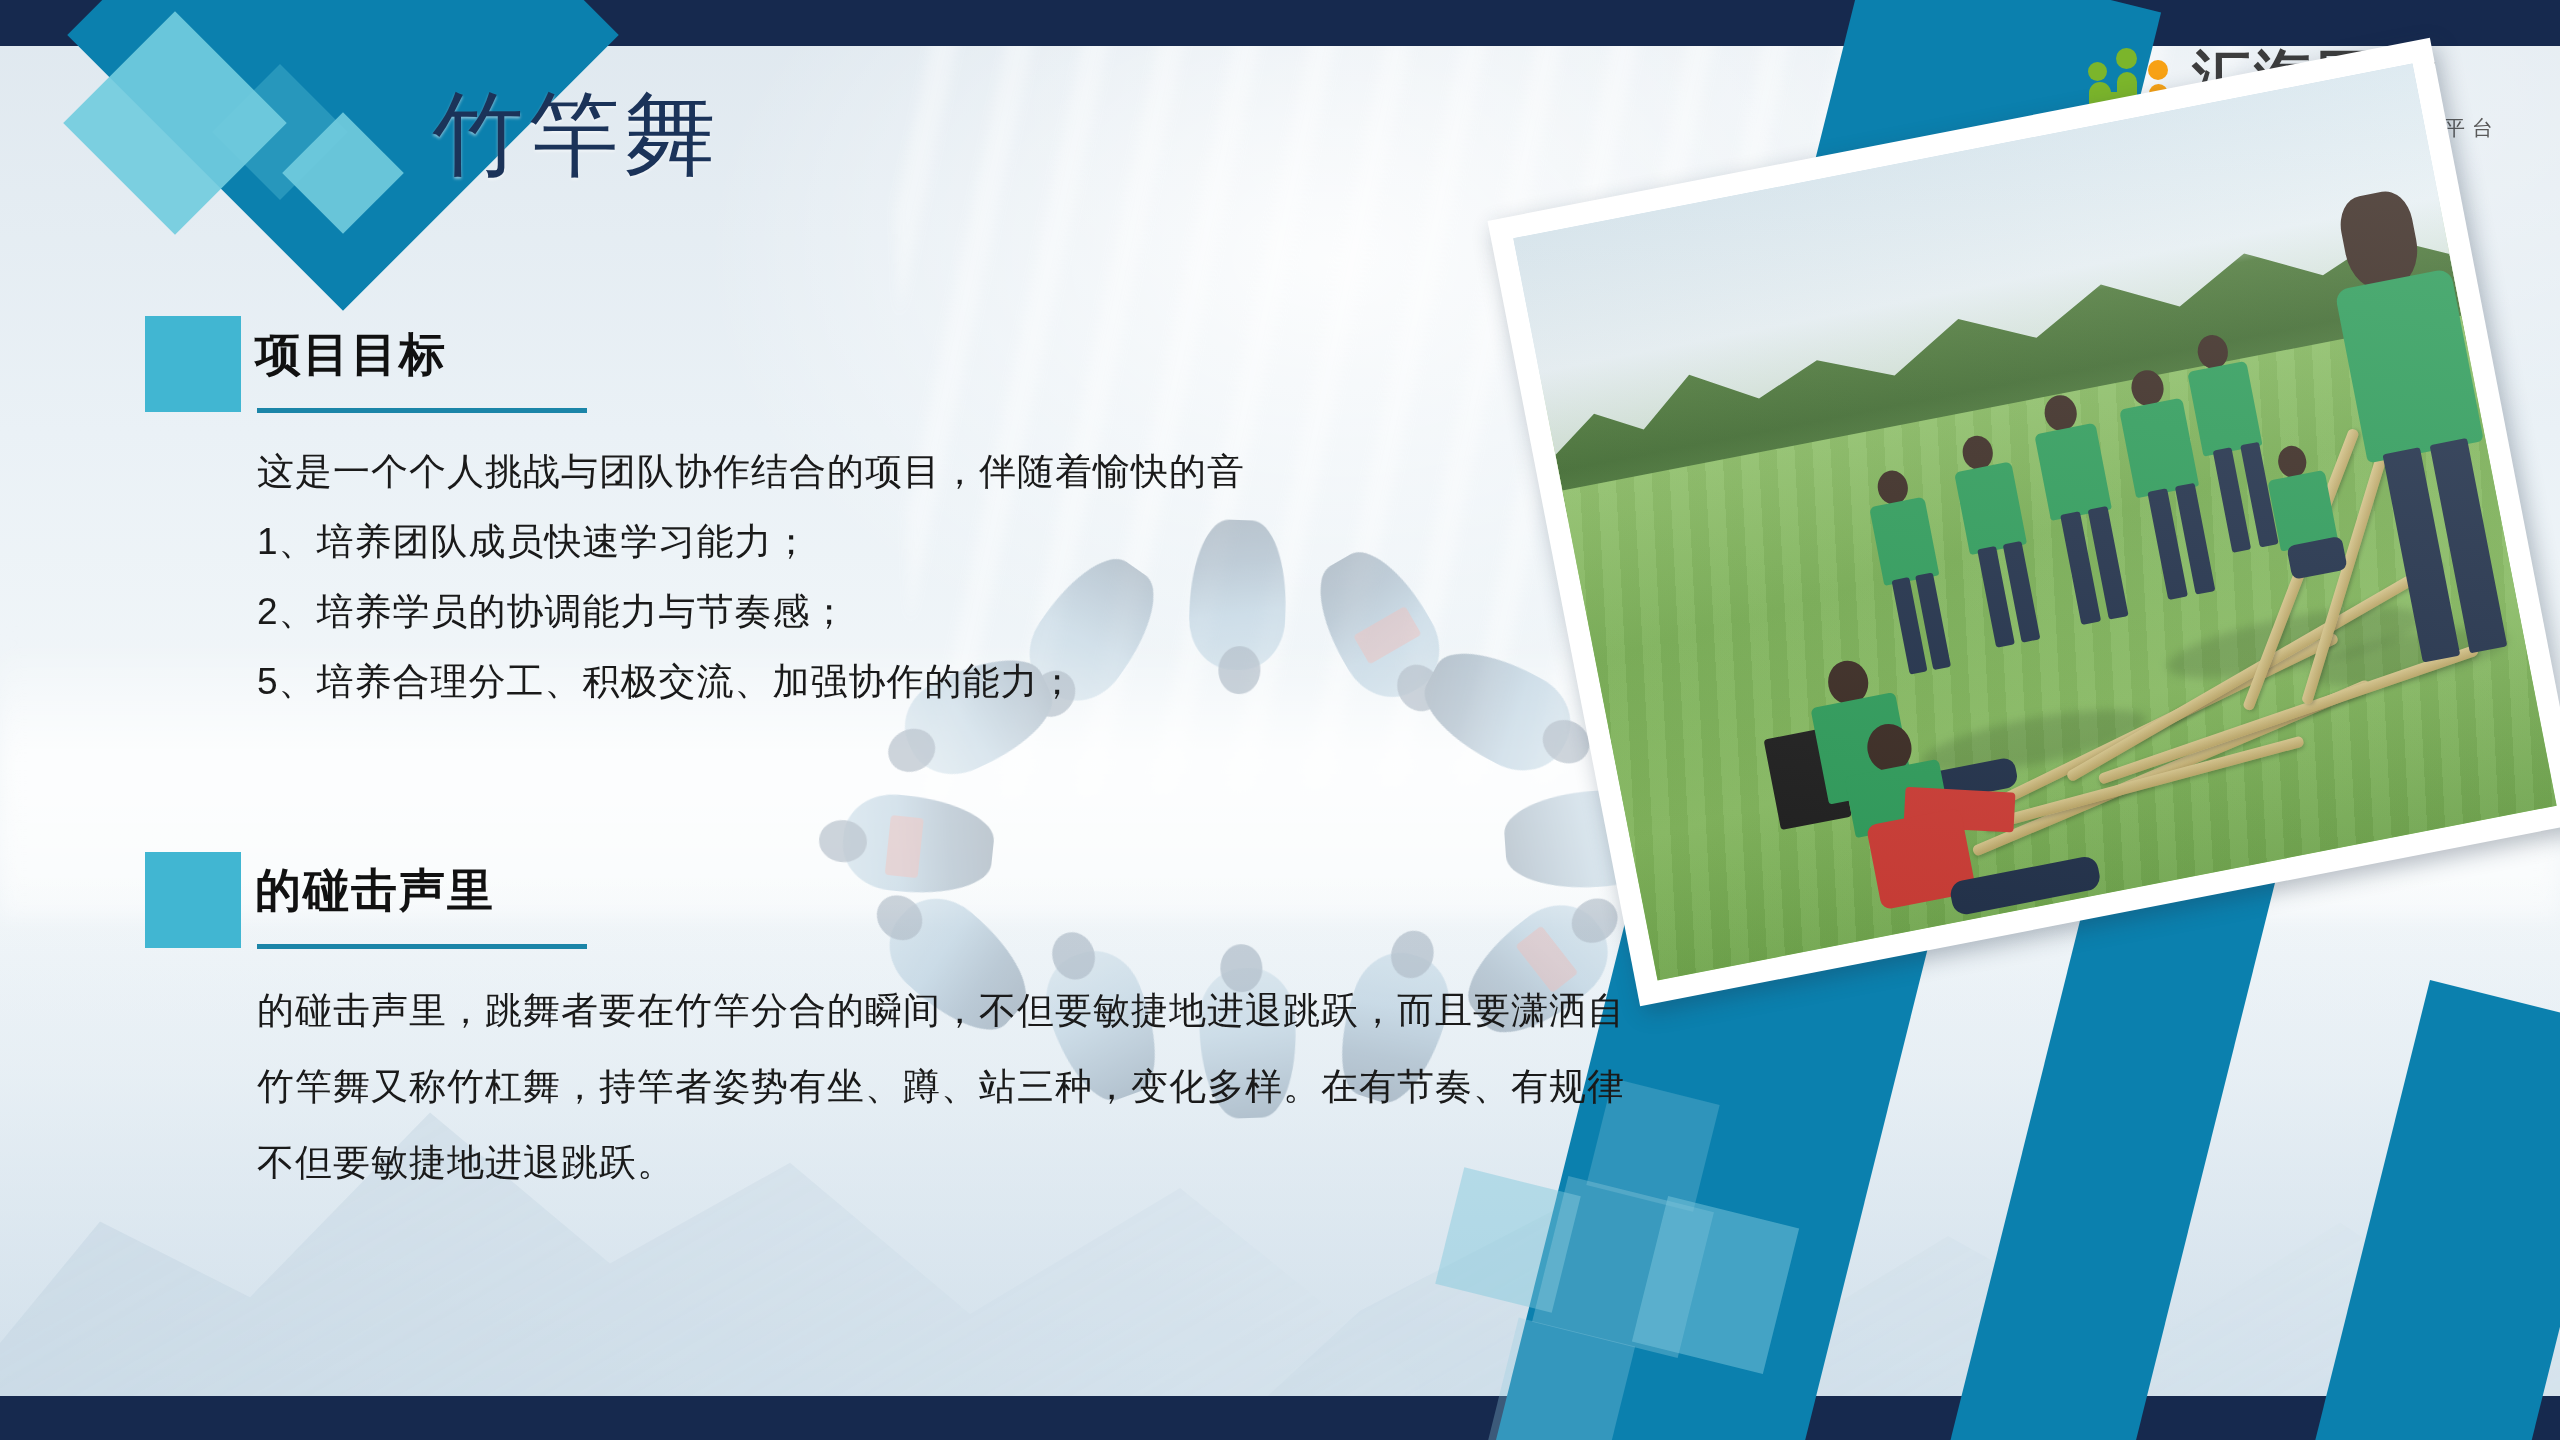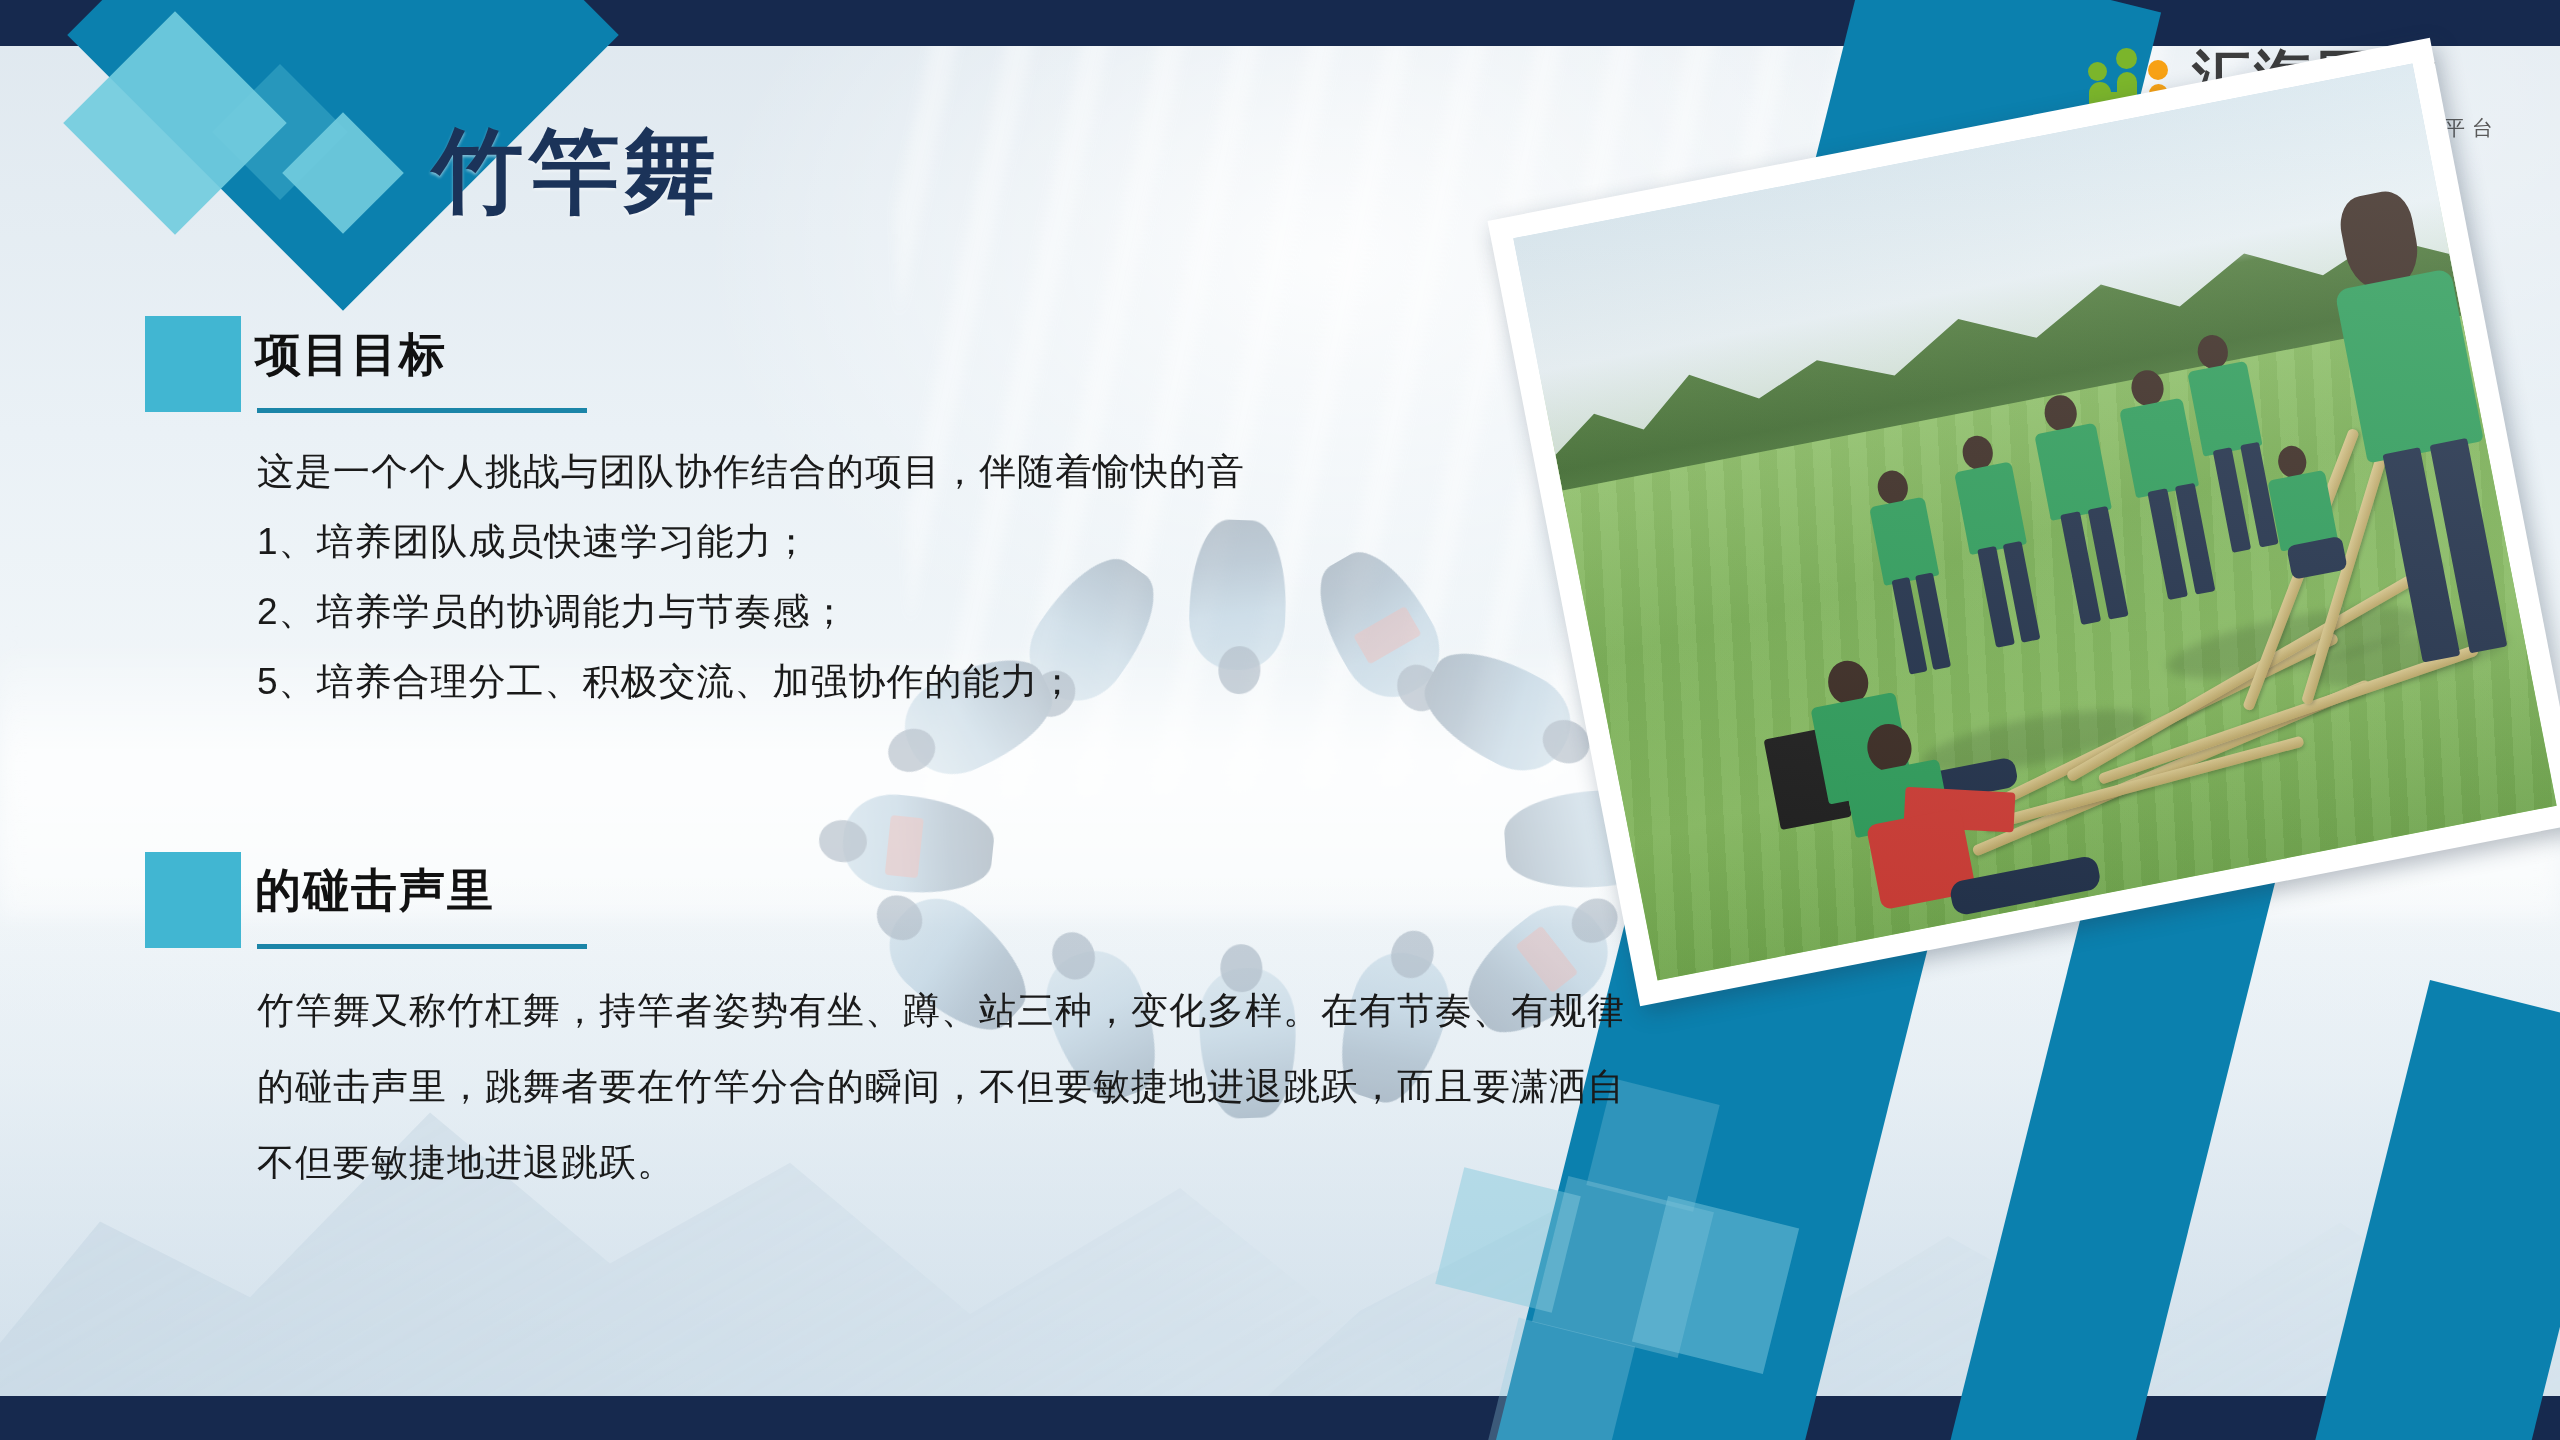--- a/index.html
+++ b/index.html
@@ -150,10 +150,9 @@
   
   .title {
     position: absolute; left: 432px; top: 88px;
-    font-size: 92px; font-weight: 700; color: #1b3359;
+    font-size: 92px; font-weight: 400; color: #1b3359;
     letter-spacing: 4px; line-height: 1;
     text-shadow: 0 2px 3px rgba(255,255,255,.5);
-    margin-top: 37px;
   }
 
   

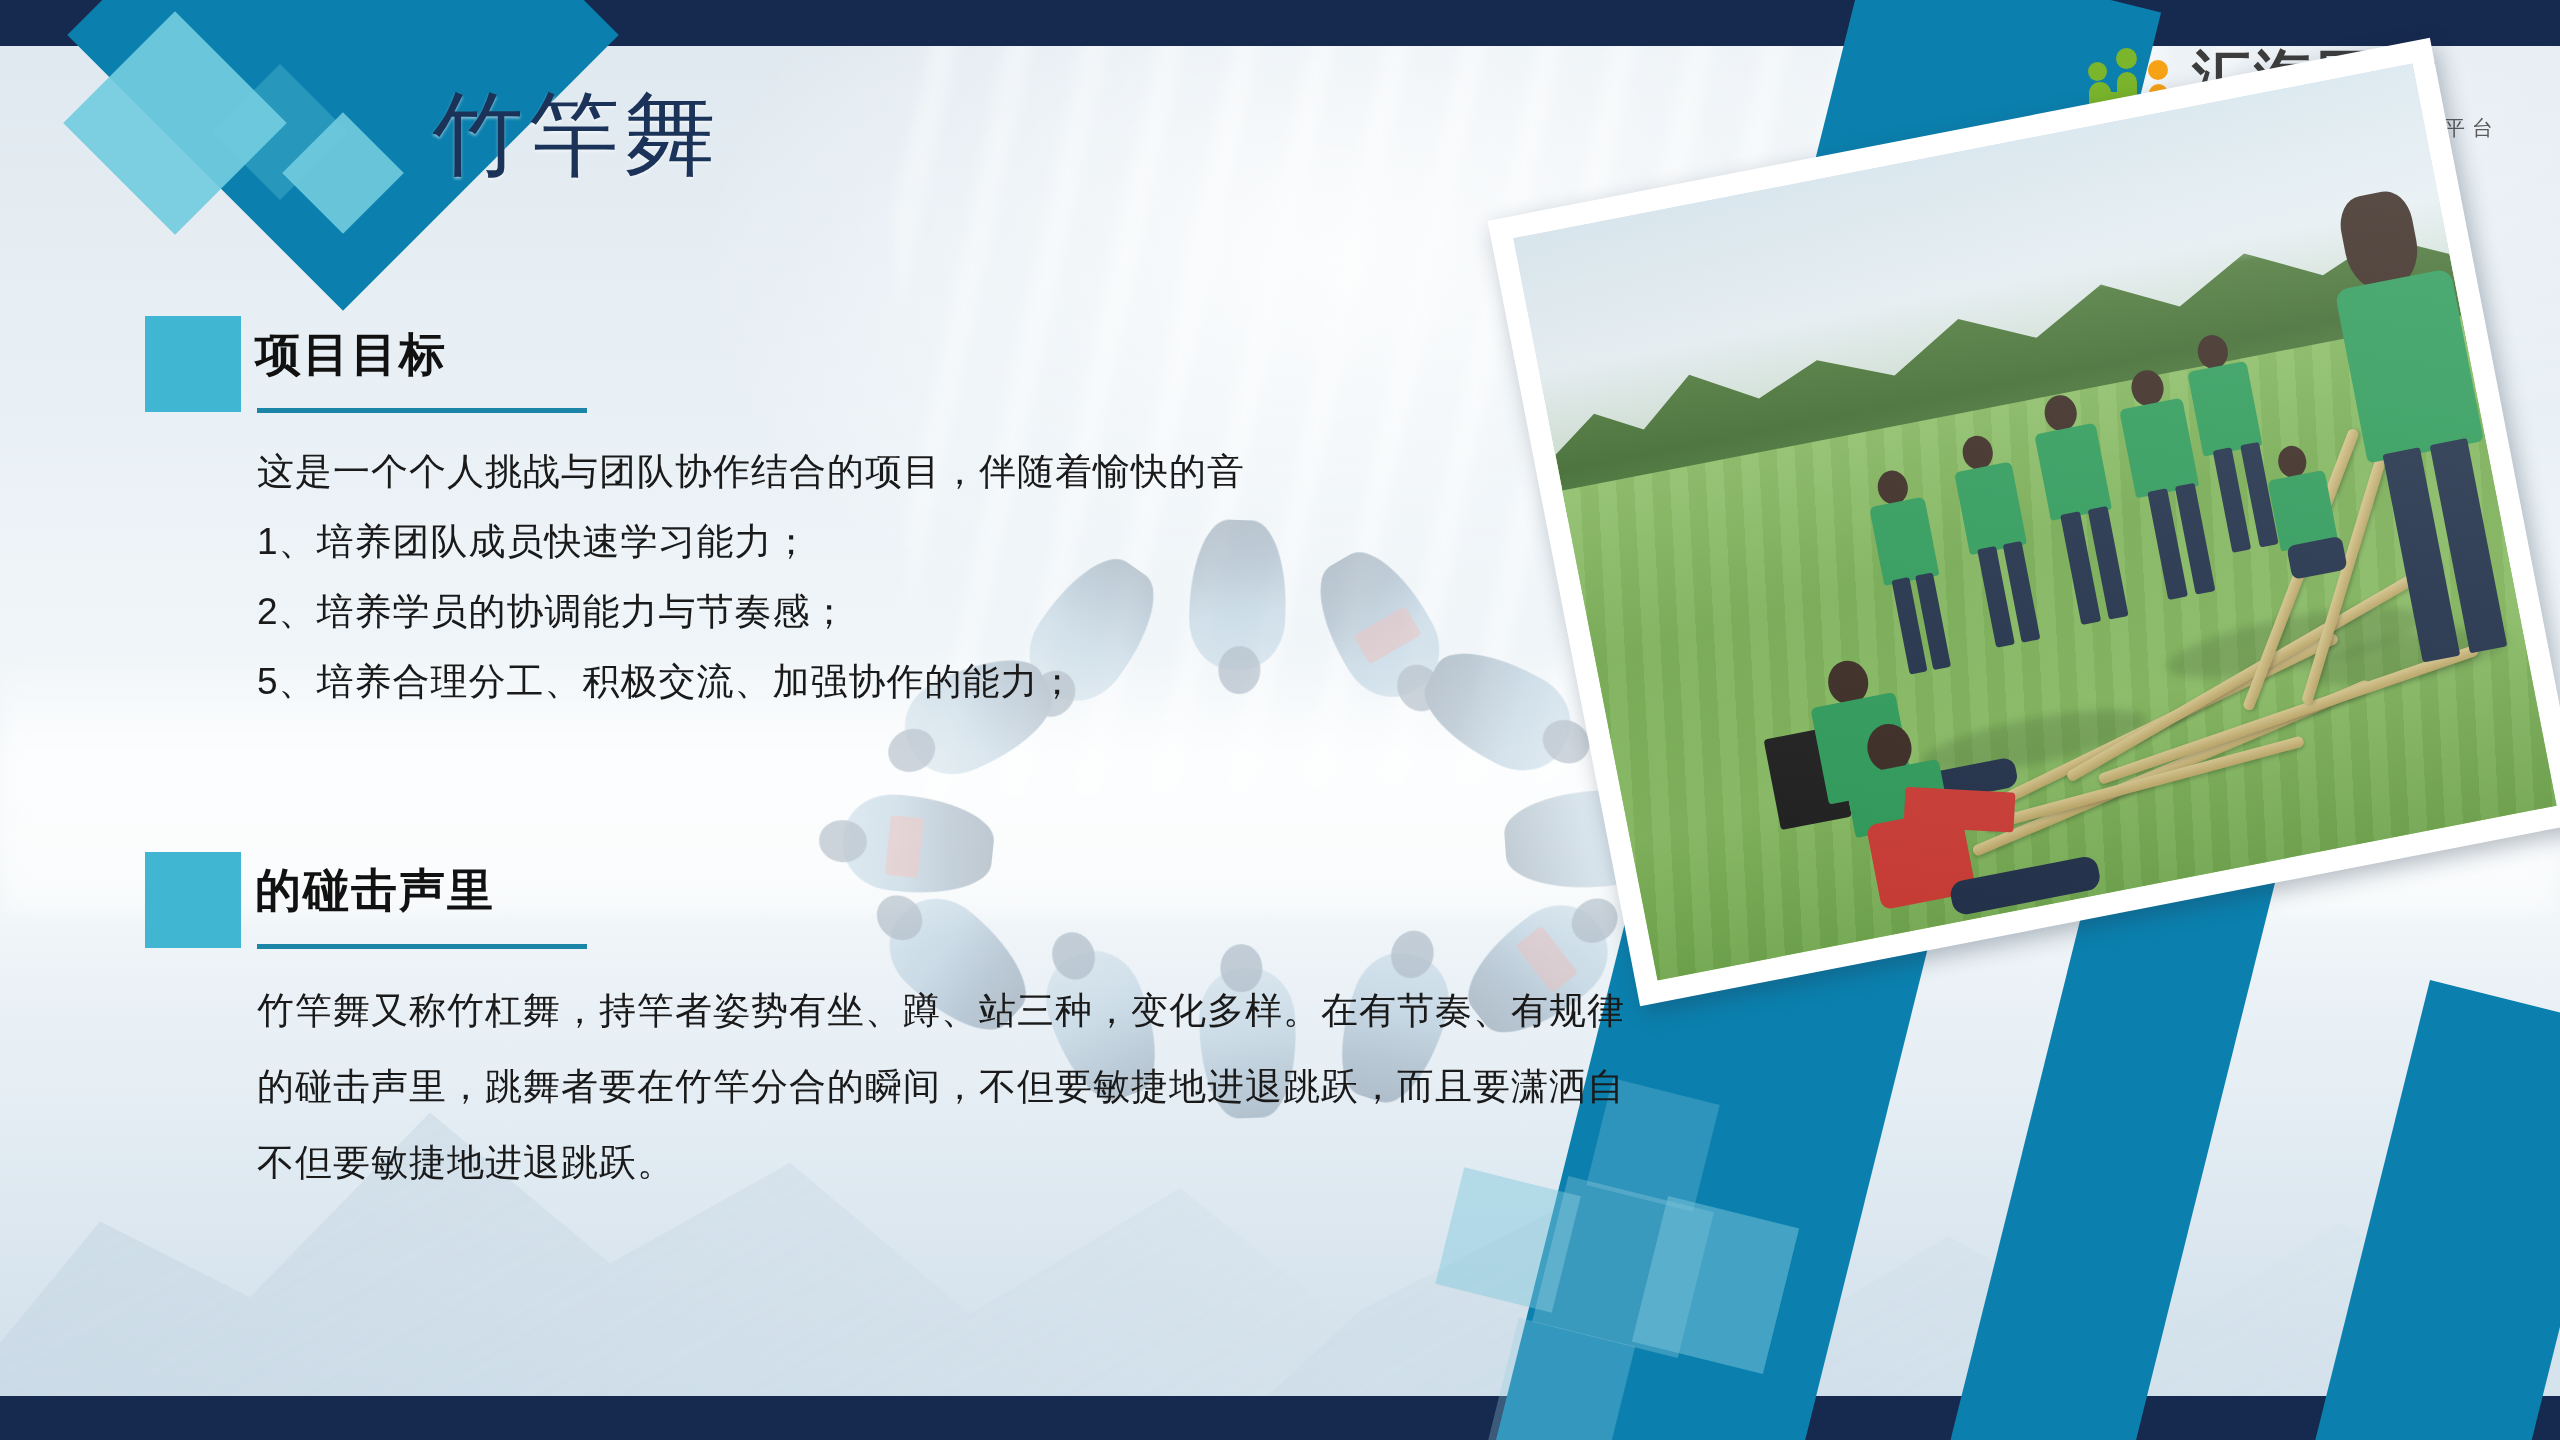--- a/index.html
+++ b/index.html
@@ -311,8 +311,8 @@
     <div class="sec-heading">的碰击声里</div>
     <div class="sec-rule"></div>
     <div class="sec-body">
+      <p>的碰击声里，跳舞者要在竹竿分合的瞬间，不但要敏捷地进退跳跃，而且要潇洒自</p>
       <p>竹竿舞又称竹杠舞，持竿者姿势有坐、蹲、站三种，变化多样。在有节奏、有规律</p>
-      <p>的碰击声里，跳舞者要在竹竿分合的瞬间，不但要敏捷地进退跳跃，而且要潇洒自</p>
       <p>不但要敏捷地进退跳跃。</p>
     </div>
   </div>

